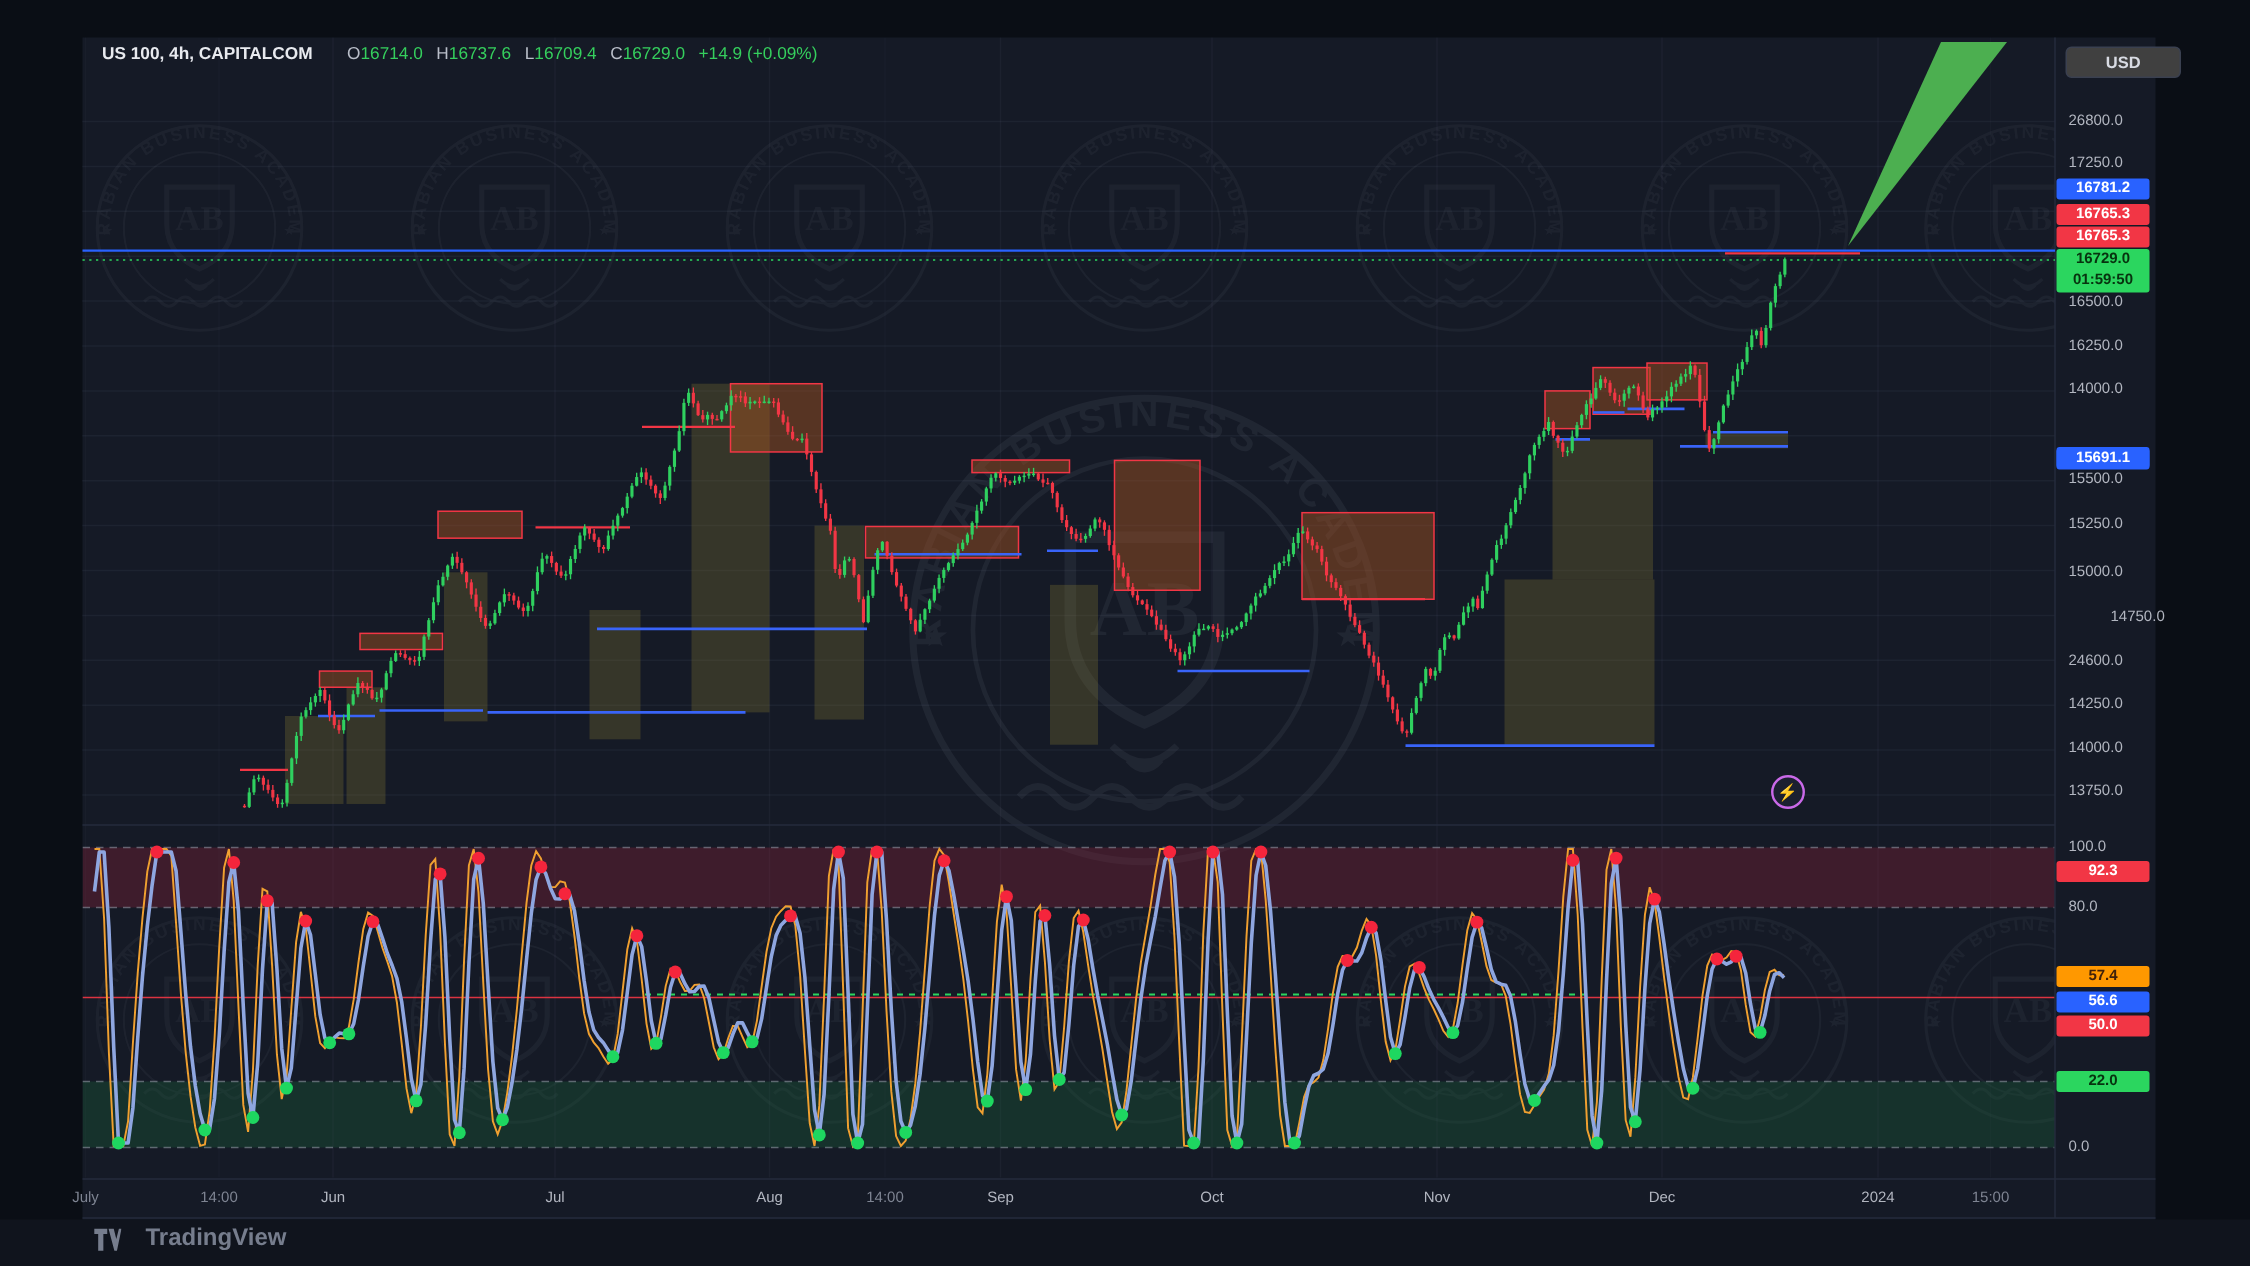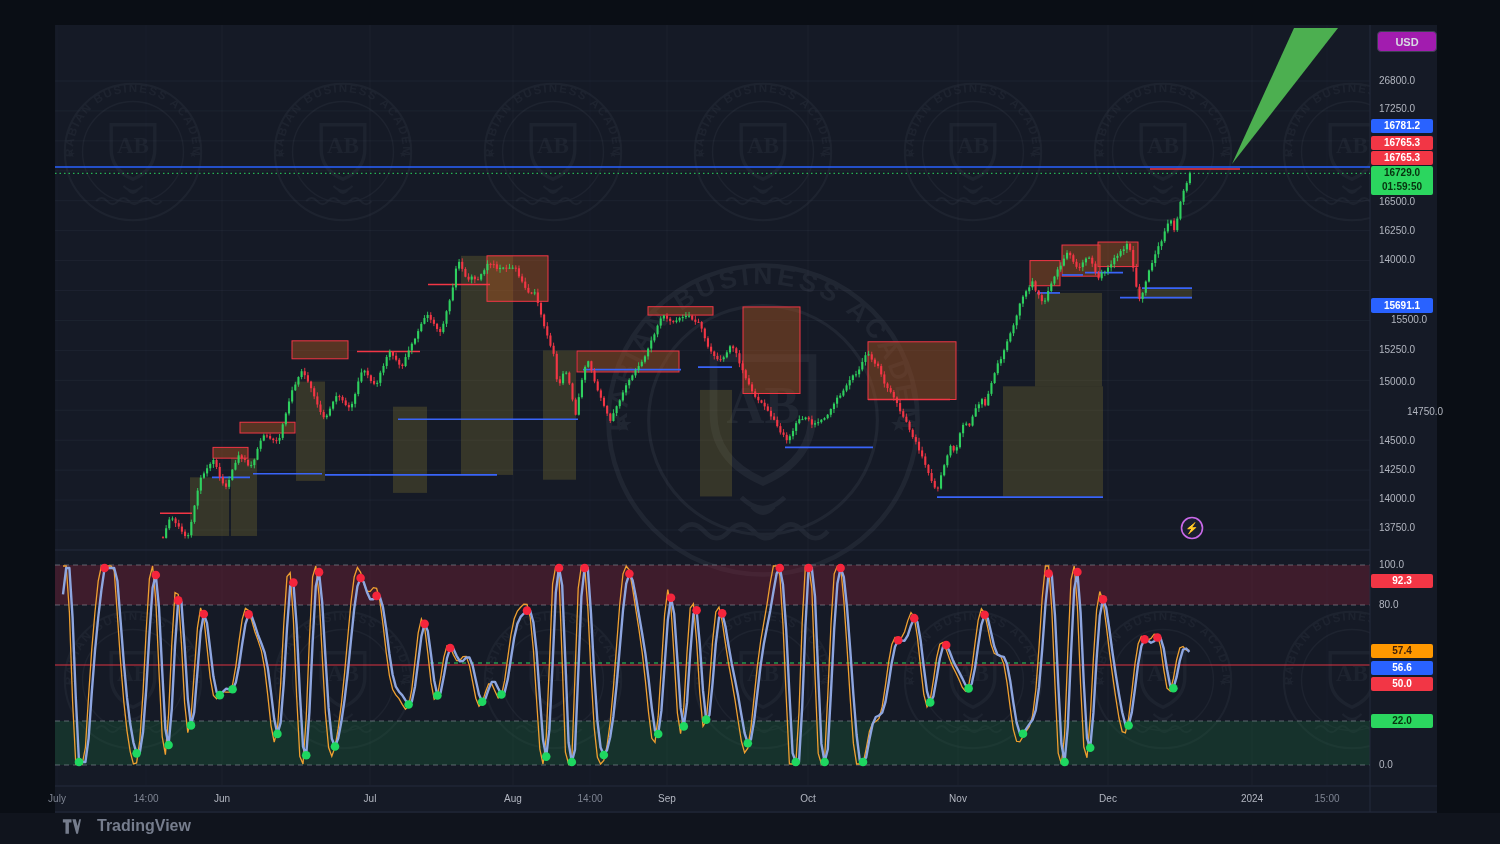--- a/index.html
+++ b/index.html
@@ -897,6 +897,9 @@
       </g>
     </svg>
 
+  <div class="legend">
+    <span class="sym">US 100, 4h, CAPITALCOM</span><span id="legend-ohlc"><span class="k">O</span><span class="v">16714.0</span><span class="k">H</span><span class="v">16737.6</span><span class="k">L</span><span class="v">16709.4</span><span class="k">C</span><span class="v">16729.0</span></span><span class="chg">+14.9 (+0.09%)</span>
+  </div>
 
   <div class="usd-btn">USD</div>
 

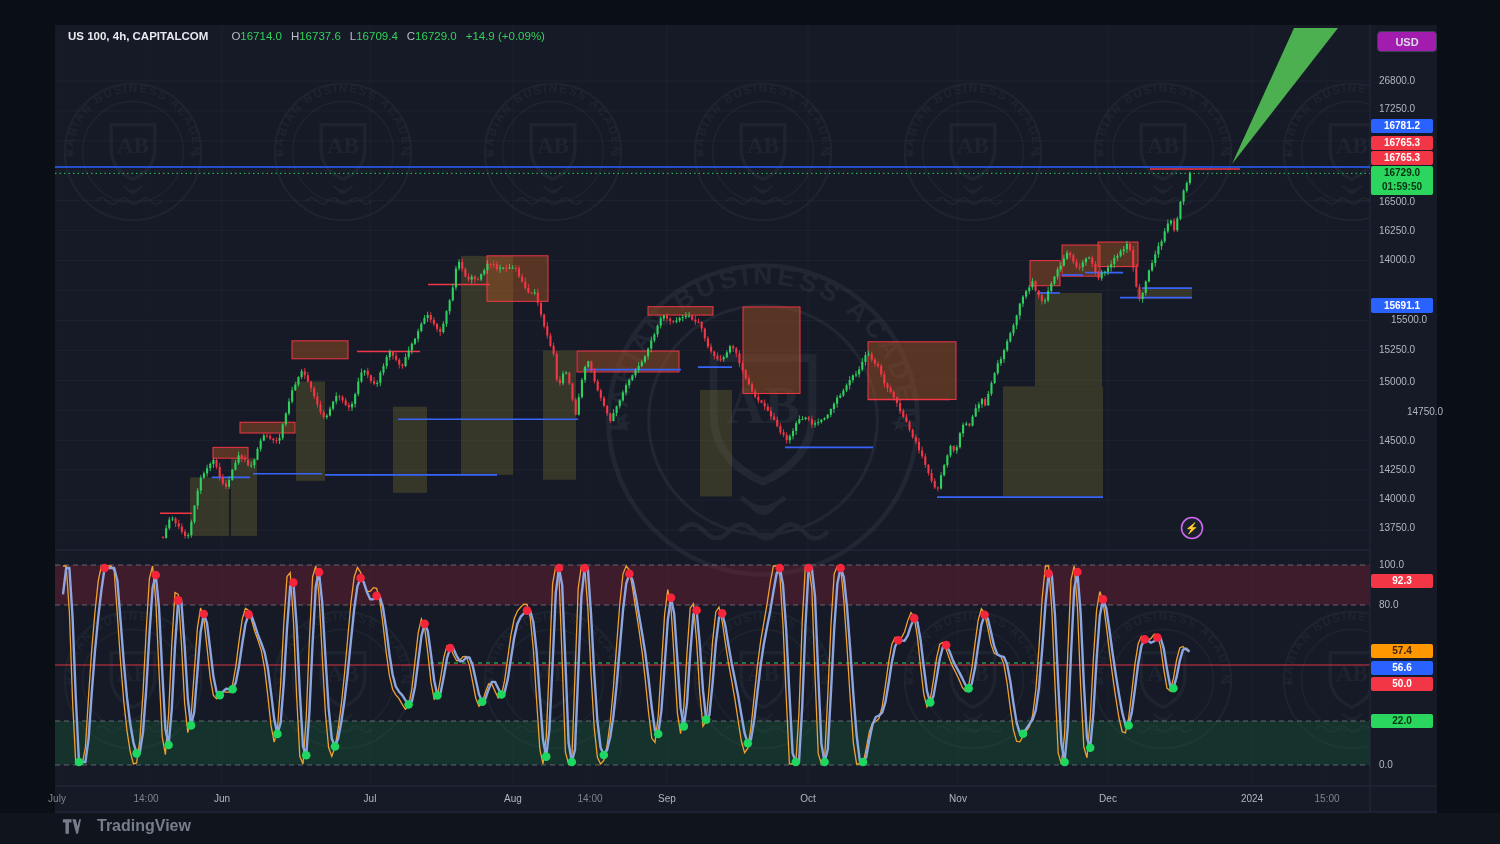--- a/index.html
+++ b/index.html
@@ -13,9 +13,9 @@
   .legend .k{color:#b9bec9;margin-left:9px;}
   .legend .v{color:#35cf5d;}
   .legend .chg{color:#35cf5d;margin-left:9px;}
-  .usd-btn{position:absolute;left:1377px;top:31px;width:60px;height:21px;line-height:21px;
+  .usd-btn{position:absolute;left:1377px;top:31px;width:77px;height:21px;line-height:21px;
       text-align:center;font-size:11px;color:#d8dbe3;border:1px solid #3a4050;border-radius:4px;
-      background:#a21caf;box-sizing:border-box;font-weight:bold;}
+      background:#404040;box-sizing:border-box;font-weight:bold;}
   .tick{position:absolute;font-size:10px;color:#b2b6c0;white-space:nowrap;}
   .time-tick{transform:translateX(-50%);}
   .time-minor{color:#7e8492;}

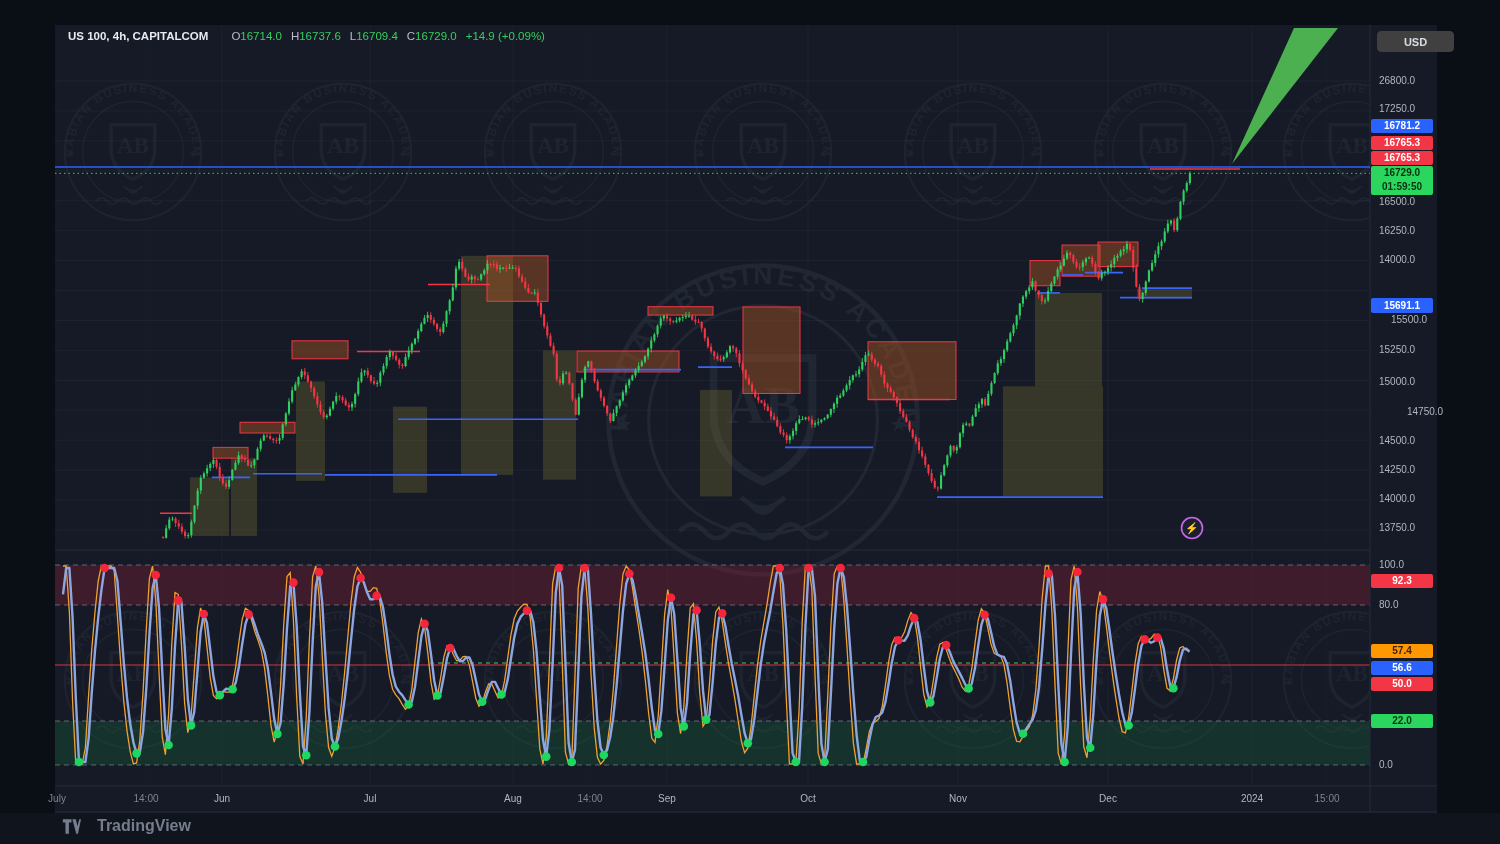--- a/index.html
+++ b/index.html
@@ -909,7 +909,7 @@
       <div class="tick" style="left: 1379px; top: 196px;">16500.0</div>
       <div class="tick" style="left: 1379px; top: 225px;">16250.0</div>
       <div class="tick" style="left: 1379px; top: 254px;">14000.0</div>
-      <div class="tick" style="left: 1379px; top: 314px; margin-left: 12px;">15500.0</div>
+      <div class="tick" style="left: 1379px; top: 314px;">15500.0</div>
       <div class="tick" style="left: 1379px; top: 344px;">15250.0</div>
       <div class="tick" style="left: 1379px; top: 376px;">15000.0</div>
       <div class="tick" style="left: 1379px; top: 406px; margin-left: 28px;">14750.0</div>

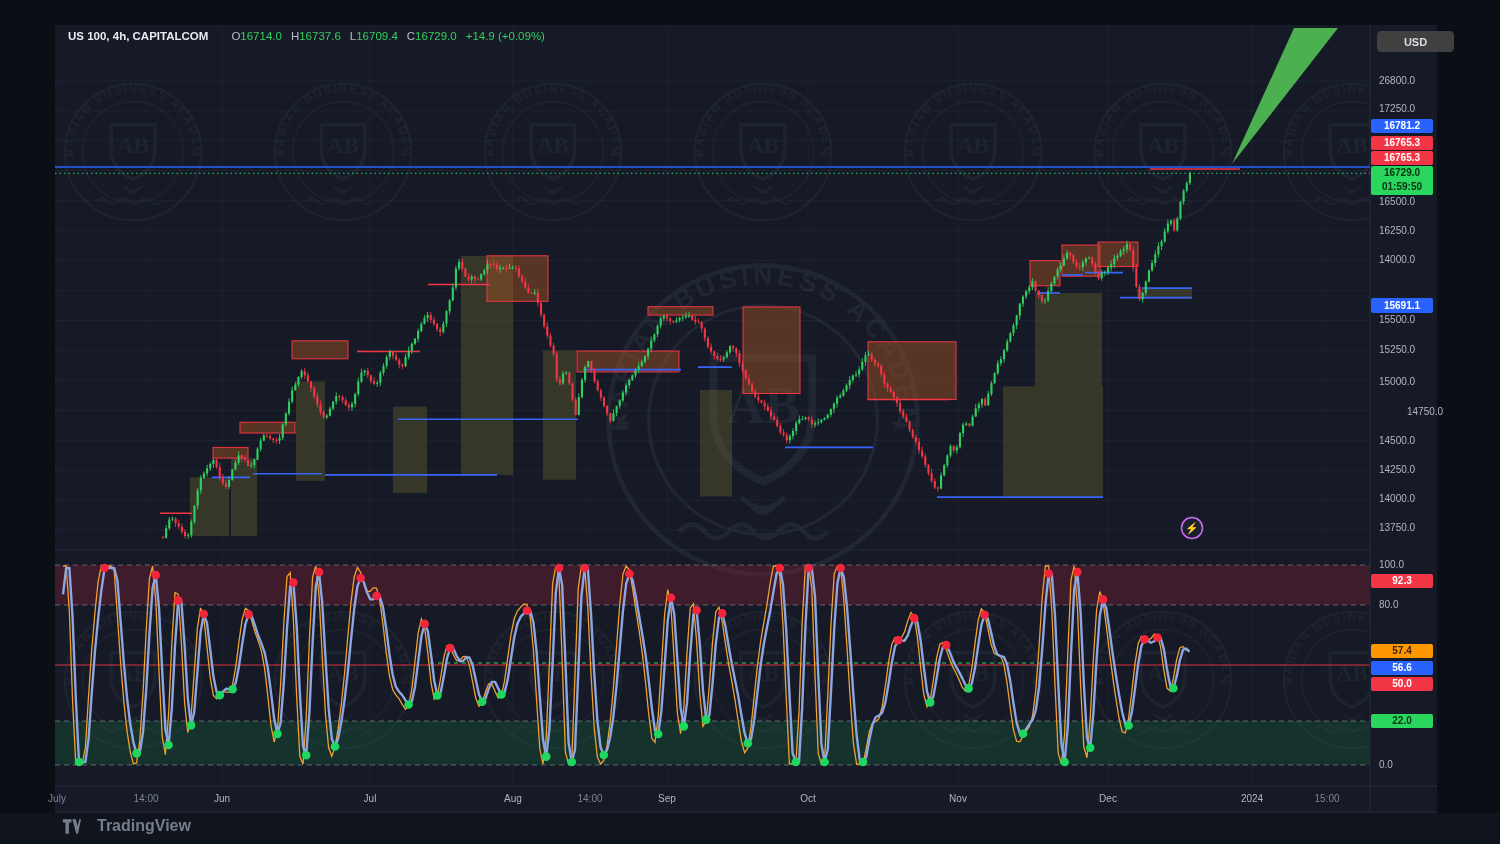--- a/index.html
+++ b/index.html
@@ -913,7 +913,7 @@
       <div class="tick" style="left: 1379px; top: 344px;">15250.0</div>
       <div class="tick" style="left: 1379px; top: 376px;">15000.0</div>
       <div class="tick" style="left: 1379px; top: 406px; margin-left: 28px;">14750.0</div>
-      <div class="tick" style="left: 1379px; top: 435px;">14500.0</div>
+      <div class="tick" style="left: 1379px; top: 435px;">24600.0</div>
       <div class="tick" style="left: 1379px; top: 464px;">14250.0</div>
       <div class="tick" style="left: 1379px; top: 493px;">14000.0</div>
       <div class="tick" style="left: 1379px; top: 522px;">13750.0</div>

